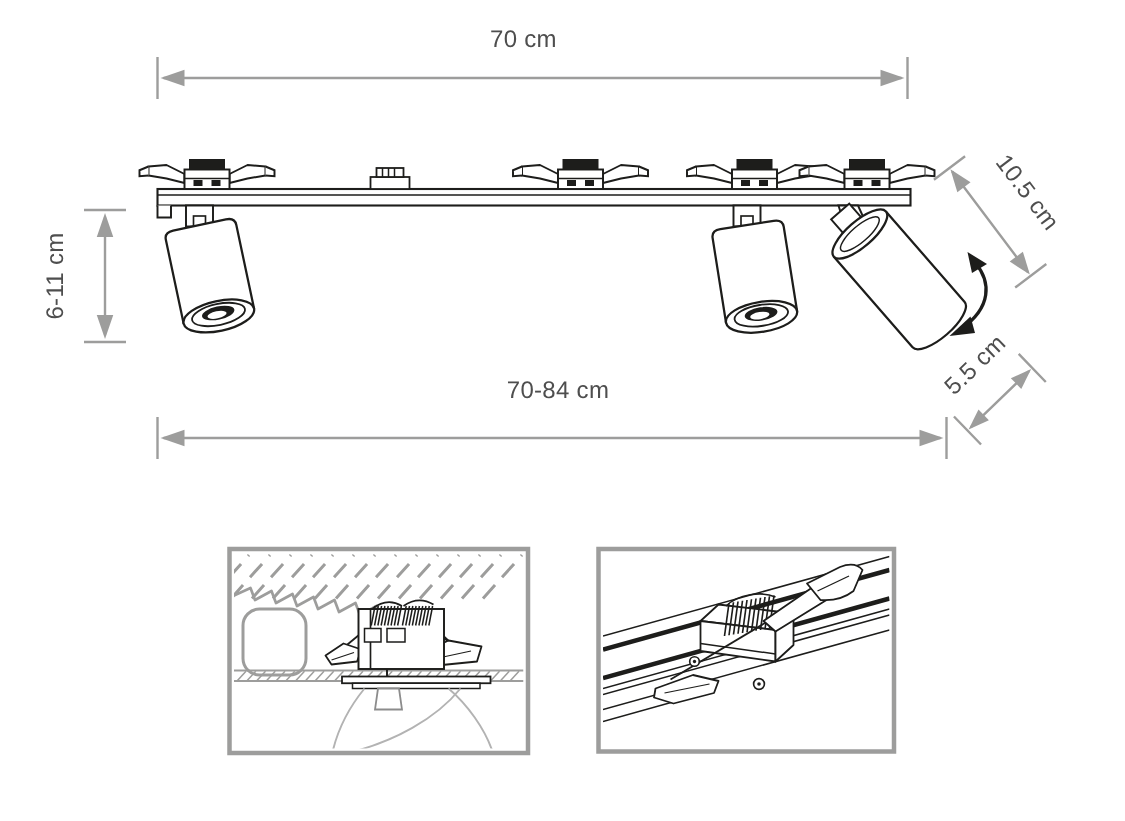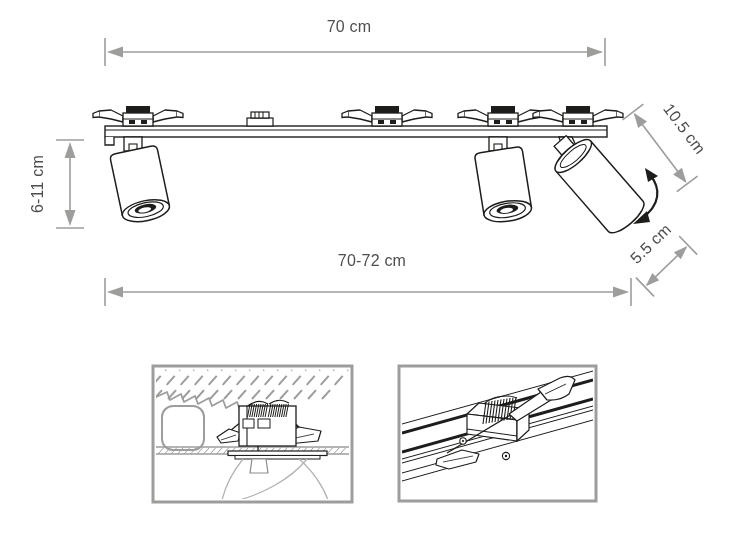--- a/index.html
+++ b/index.html
@@ -293,7 +293,7 @@
 </svg>
 
   <div class="dim-label" style="left:289px;top:18px;">70 cm</div>
-  <div class="dim-label" style="left:312px;top:252px;">70-72 cm</div>
+  <div class="dim-label" style="left:312px;top:252px;">70-84 cm</div>
   <div class="dim-label rot-90" style="left:-22px;top:175px;">6-11 cm</div>
   <div class="dim-label rot-53" style="left:624px;top:120px;">10.5 cm</div>
   <div class="dim-label rot-n44" style="left:591px;top:235px;">5.5 cm</div>

